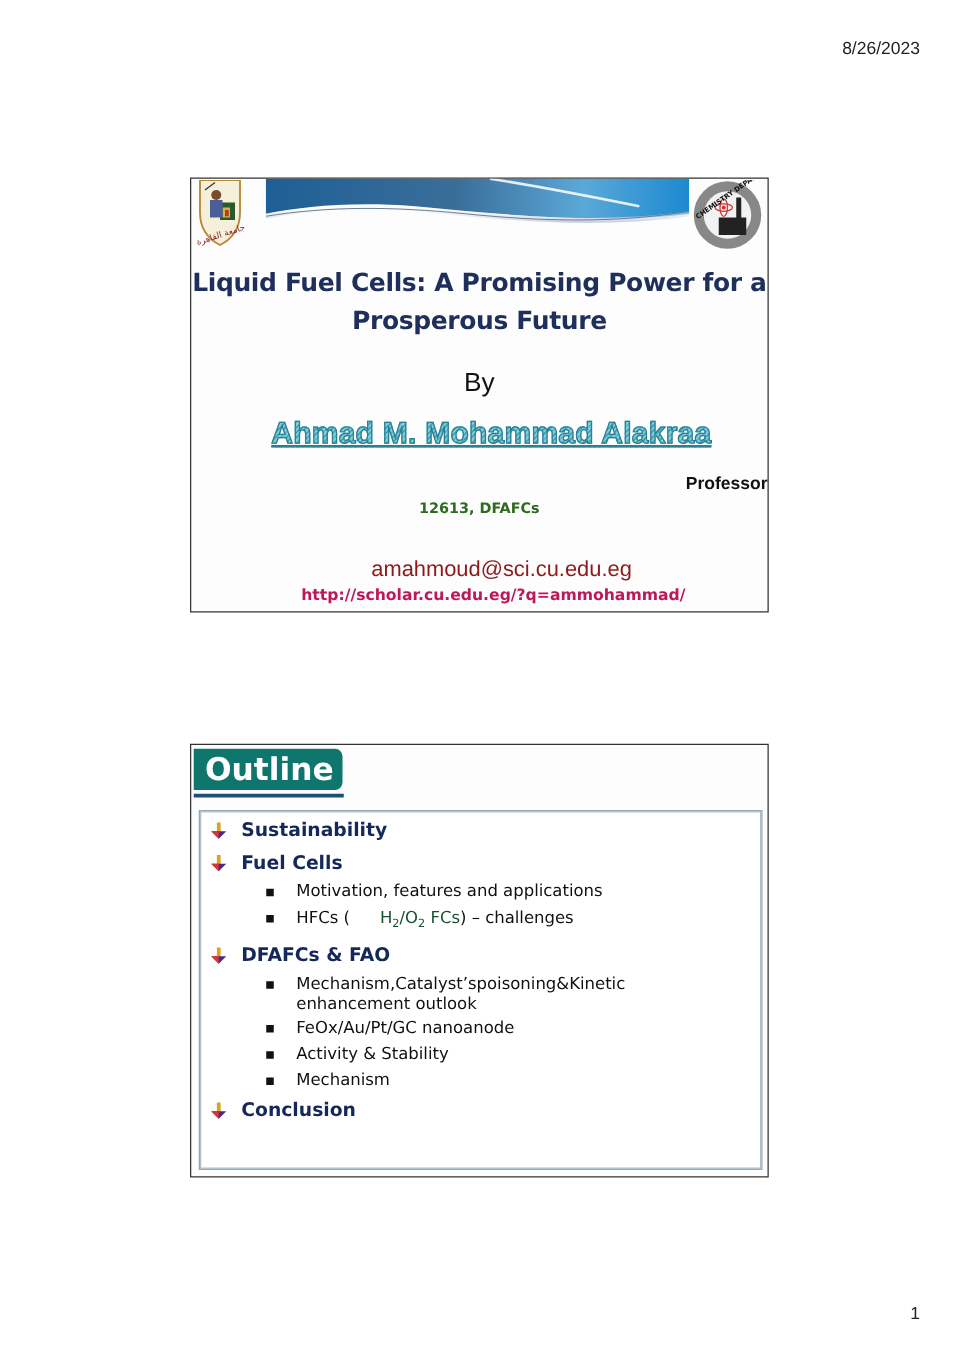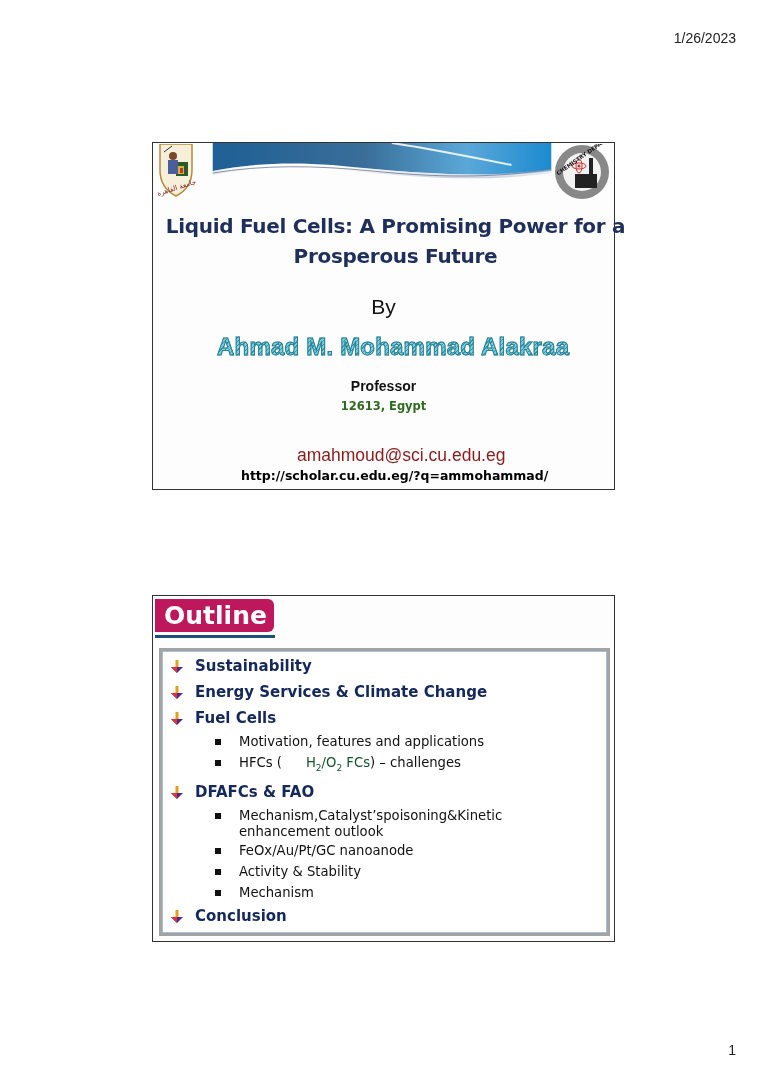--- a/index.html
+++ b/index.html
@@ -77,7 +77,7 @@
 </head>
 <body>
 
-<div class="date">1/26/2023</div>
+<div class="date">8/26/2023</div>
 
 <div class="slide slide1">
   <svg class="wave" viewBox="0 0 463 40" preserveAspectRatio="none">

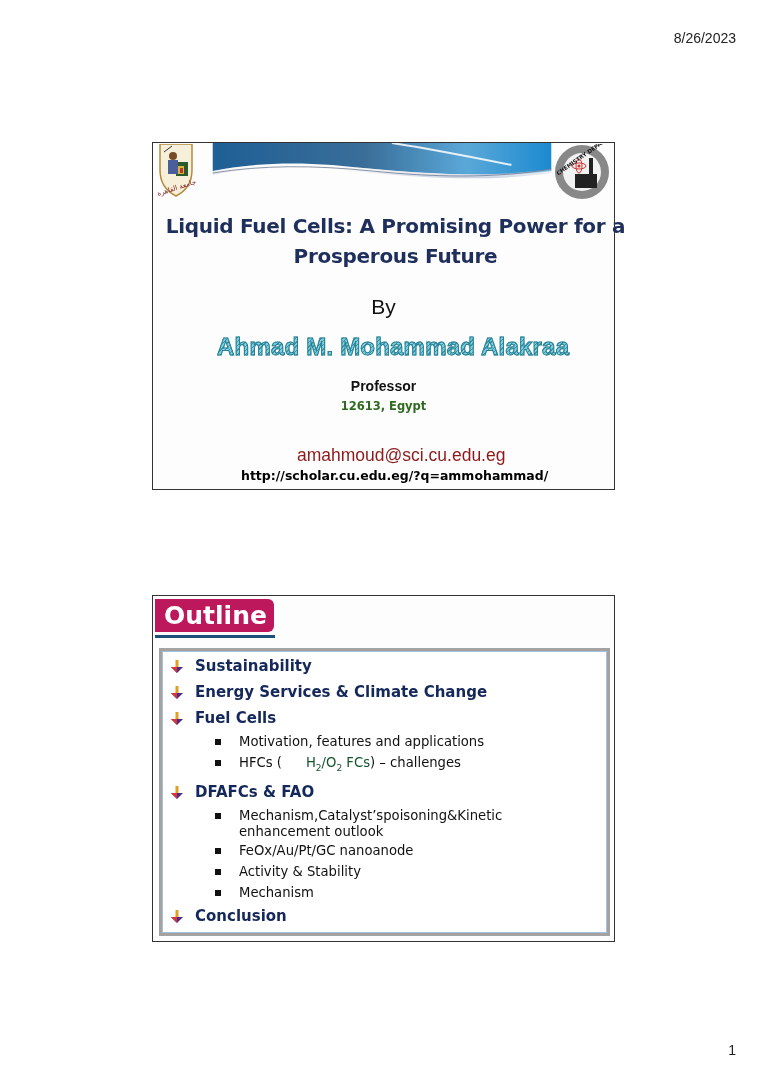--- a/index.html
+++ b/index.html
@@ -25,7 +25,7 @@
   .s1-title {
     position: absolute; top: 68px; left: 0; width: 100%; text-align: center;
     font-family: "DejaVu Sans", sans-serif; font-weight: bold; font-size: 20px;
-    line-height: 30px; color: #1f2f5c; letter-spacing: -0.3px; margin-left: 12px;
+    line-height: 30px; color: #1f2f5c; letter-spacing: -0.3px;
   }
   .s1-by { position: absolute; top: 152px; left: 0; width: 100%; text-align: center; font-size: 21px; color: #111; }
   .s1-author {

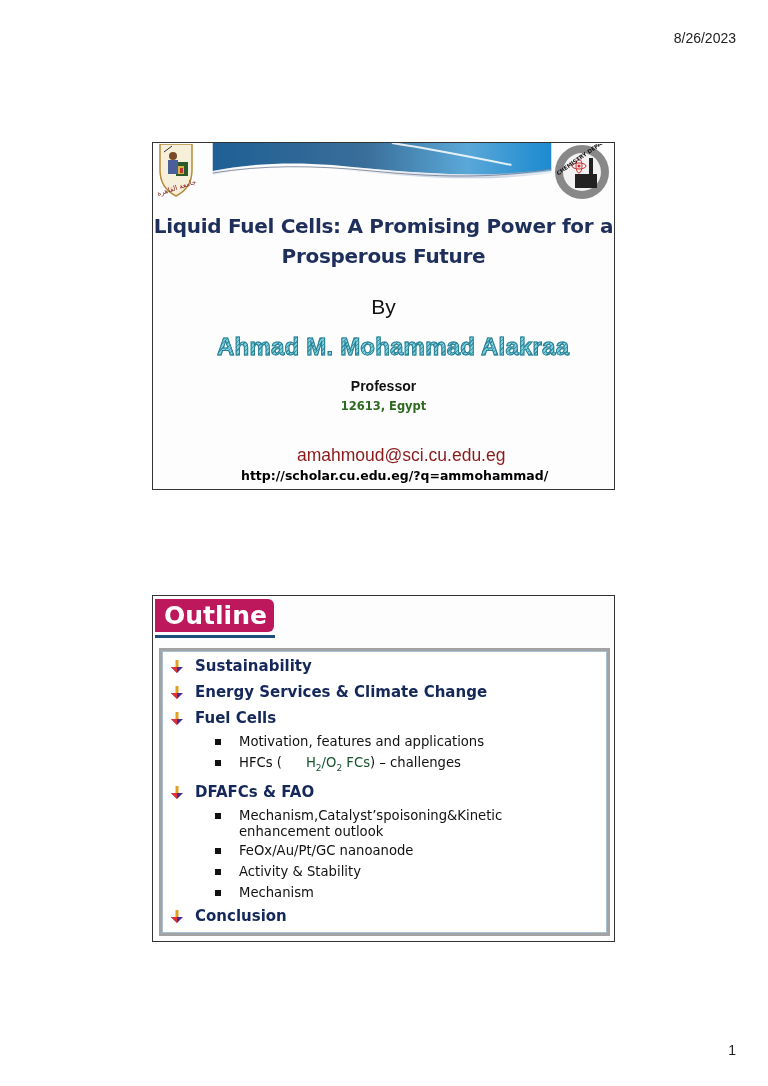--- a/index.html
+++ b/index.html
@@ -33,7 +33,7 @@
     font-weight: bold; font-size: 24px; color: #5fb8c8;
     -webkit-text-stroke: 1px #2b7f93; letter-spacing: 0.2px;
     background: repeating-linear-gradient(135deg, #7fd0de 0 2px, #3a95a8 2px 3px);
-    -webkit-background-clip: text; background-clip: text; -webkit-text-fill-color: transparent;
+    -webkit-background-clip: text; background-clip: text; text-decoration: underline; -webkit-text-fill-color: transparent;
   }
   .s1-role { position: absolute; top: 235px; left: 0; width: 100%; text-align: center; font-weight: bold; font-size: 14px; color: #111; }
   .s1-affil {

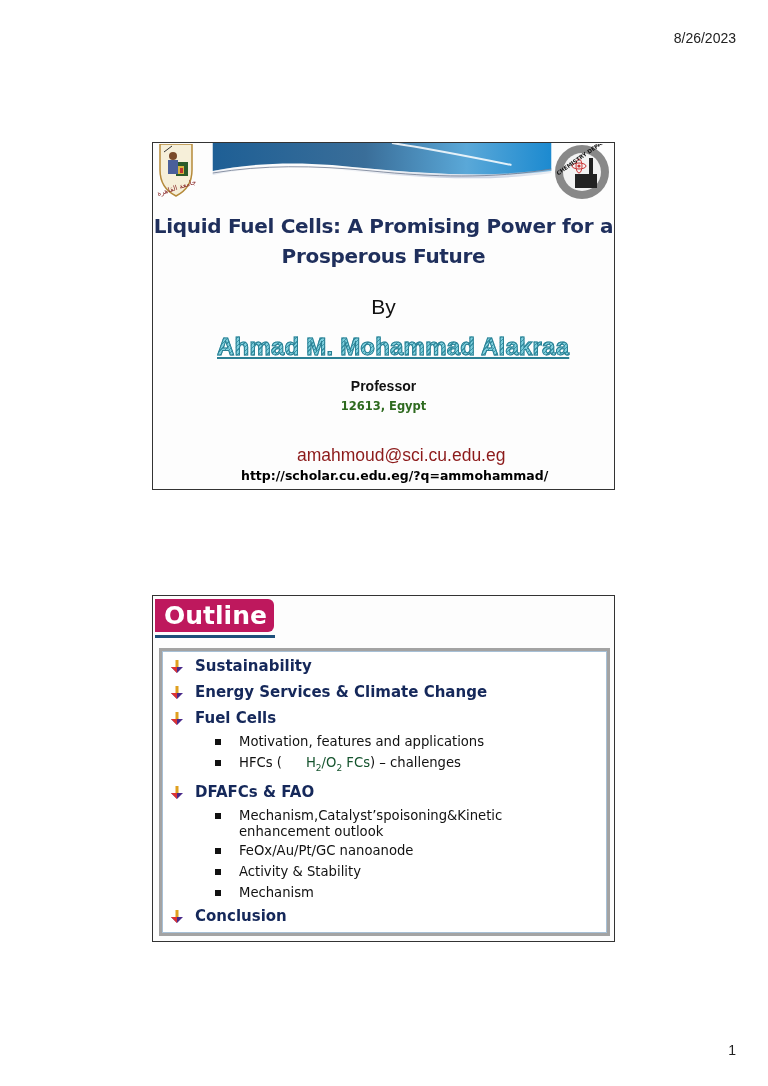--- a/index.html
+++ b/index.html
@@ -35,7 +35,7 @@
     background: repeating-linear-gradient(135deg, #7fd0de 0 2px, #3a95a8 2px 3px);
     -webkit-background-clip: text; background-clip: text; text-decoration: underline; -webkit-text-fill-color: transparent;
   }
-  .s1-role { position: absolute; top: 235px; left: 0; width: 100%; text-align: center; font-weight: bold; font-size: 14px; color: #111; }
+  .s1-role { position: absolute; top: 235px; left: 0; width: 100%; text-align: right; font-weight: bold; font-size: 14px; color: #111; }
   .s1-affil {
     position: absolute; top: 254px; left: 0; width: 100%; text-align: center;
     font-family: "DejaVu Sans", sans-serif; font-weight: bold; font-size: 11.5px; line-height: 18px; color: #2e6a1f;

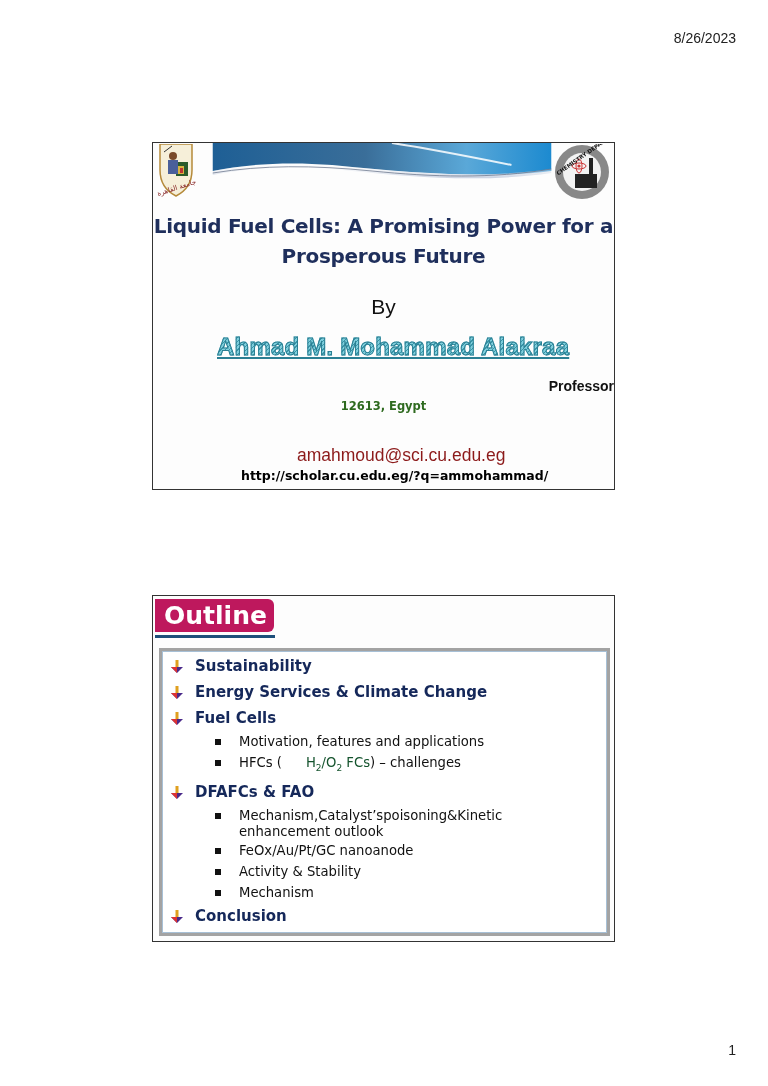--- a/index.html
+++ b/index.html
@@ -129,7 +129,7 @@
   <div class="s1-author">Ahmad M. Mohammad Alakraa</div>
   <div class="s1-role">Professor</div>
   <div class="s1-affil">
-    <div>12613, Egypt</div>
+    <div>12613, DFAFCs</div>
   </div>
   <div class="s1-email">amahmoud@sci.cu.edu.eg</div>
   <div class="s1-url">http://scholar.cu.edu.eg/?q=ammohammad/</div>

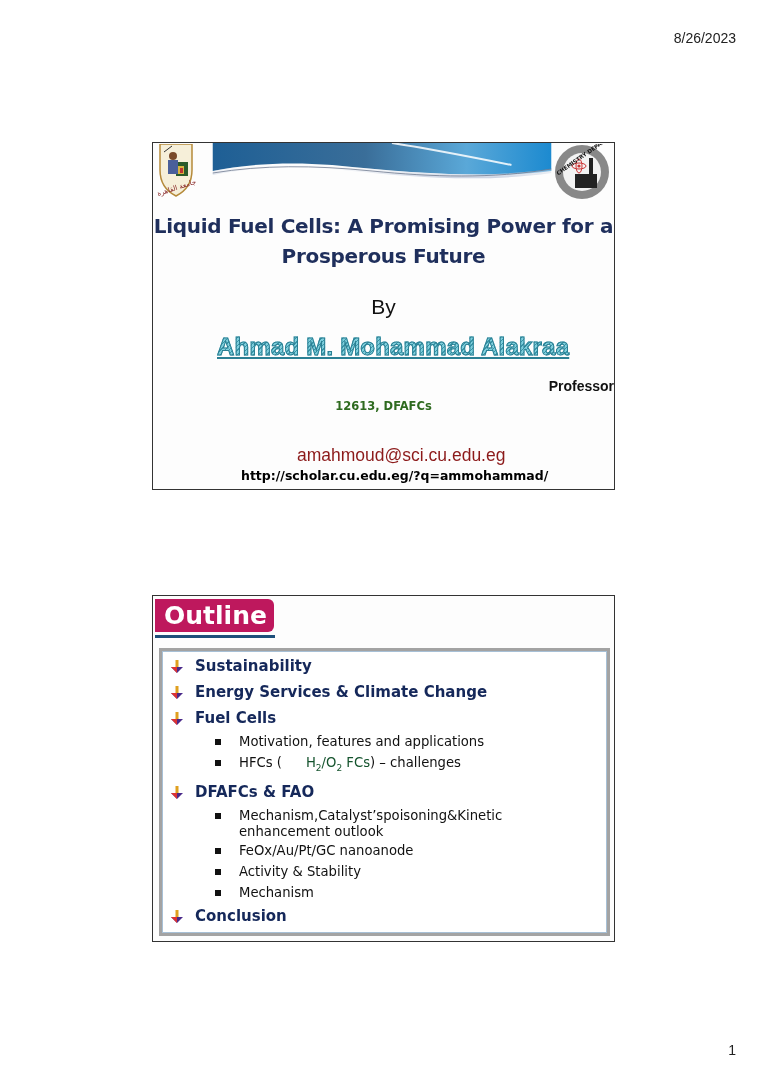--- a/index.html
+++ b/index.html
@@ -43,7 +43,7 @@
   .s1-email { position: absolute; top: 302px; left: 144px; font-size: 17.5px; color: #8c1a1a; }
   .s1-url {
     position: absolute; top: 325px; left: 88px; font-family: "DejaVu Sans", sans-serif;
-    font-weight: bold; font-size: 12.5px; color: #000000;
+    font-weight: bold; font-size: 12.5px; color: #be185d;
   }
 
   

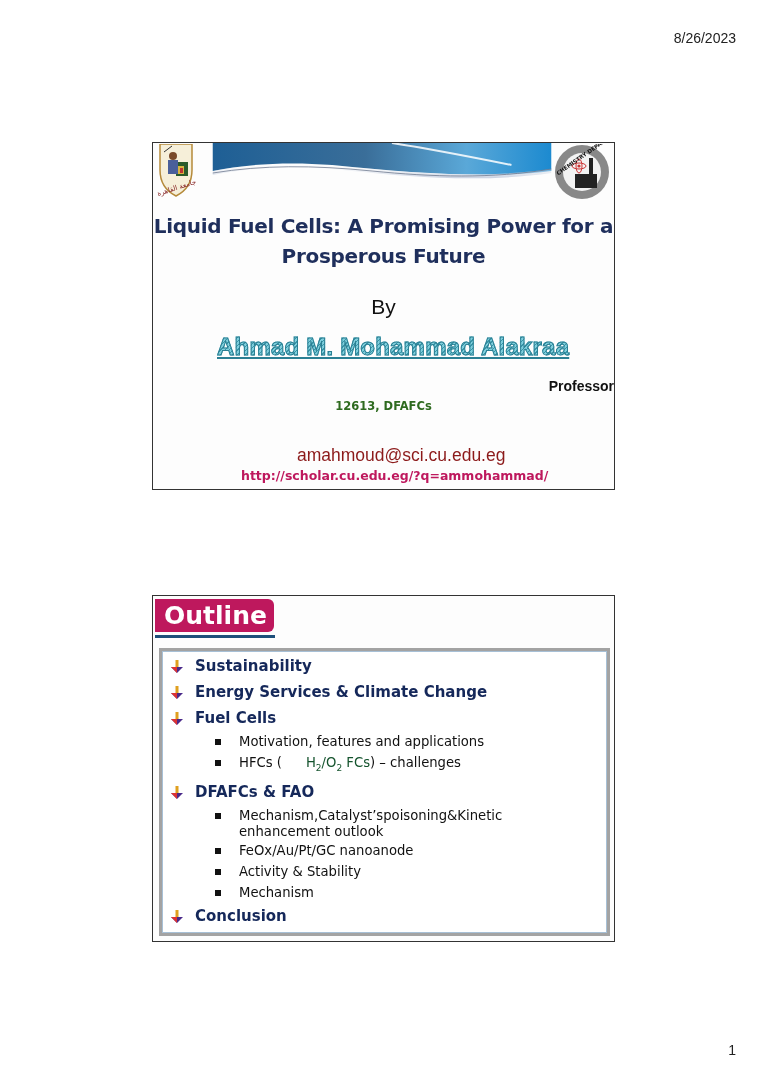--- a/index.html
+++ b/index.html
@@ -49,7 +49,7 @@
   
   .outline-tab {
     position: absolute; left: 2px; top: 3px; width: 119px; height: 33px;
-    background: #be185d; border-radius: 0 6px 6px 0; box-sizing: border-box;
+    background: #0f766e; border-radius: 0 6px 6px 0; box-sizing: border-box;
   }
   .outline-tab span {
     display: block; color: #fff; font-family: "DejaVu Sans", sans-serif; font-weight: bold;

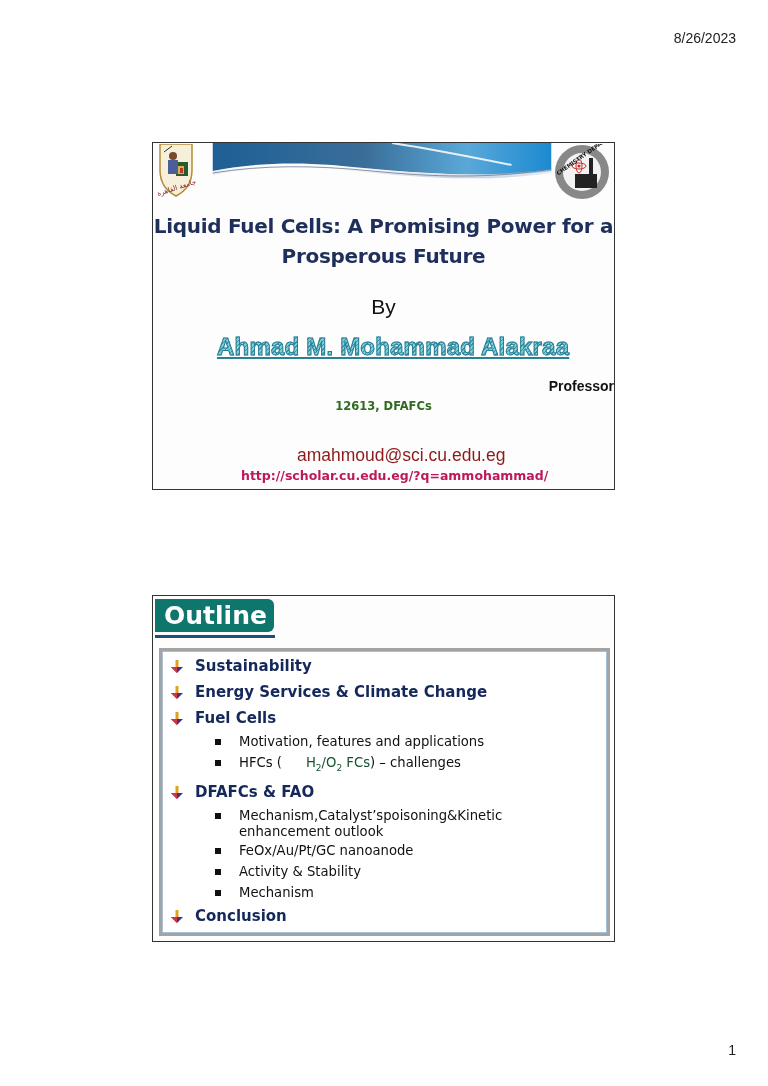--- a/index.html
+++ b/index.html
@@ -58,7 +58,7 @@
   .outline-underline { position: absolute; left: 2px; top: 39px; width: 120px; height: 3px; background: #1d4f7a; }
   .outline-box {
     position: absolute; left: 6px; top: 52px; width: 451px; height: 288px;
-    border: 3px solid #a3a3a3; box-sizing: border-box; background: #ffffff;
+    border: 1px solid #a3a3a3; box-sizing: border-box; background: #ffffff;
     box-shadow: inset 0 0 0 1px #a7c0d6;
   }
   .list { position: absolute; left: 8px; top: 2px; right: 4px; }

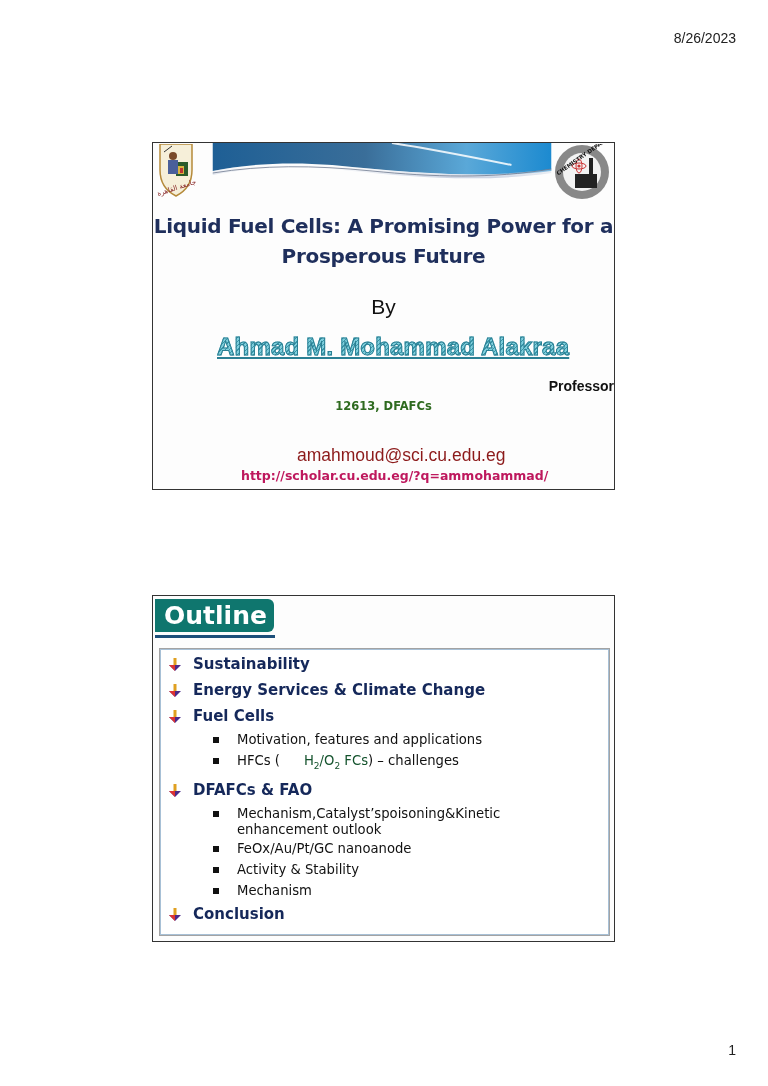--- a/index.html
+++ b/index.html
@@ -153,14 +153,6 @@
         <span class="txt">Sustainability</span>
       </div>
 
-      <div class="item l1">
-        <svg class="arrow" viewBox="0 0 14 26">
-            <rect x="5.5" y="7" width="3" height="8" fill="#e0a020"></rect>
-            <path d="M1 14 L13 14 L7 20 Z" fill="#4a2a8a"></path>
-            <path d="M1 14 L7 14 L7 20 Z" fill="#d33"></path>
-          </svg>
-        <span class="txt">Energy Services &amp; Climate Change</span>
-      </div>
 
       <div class="item l1">
         <svg class="arrow" viewBox="0 0 14 26">

